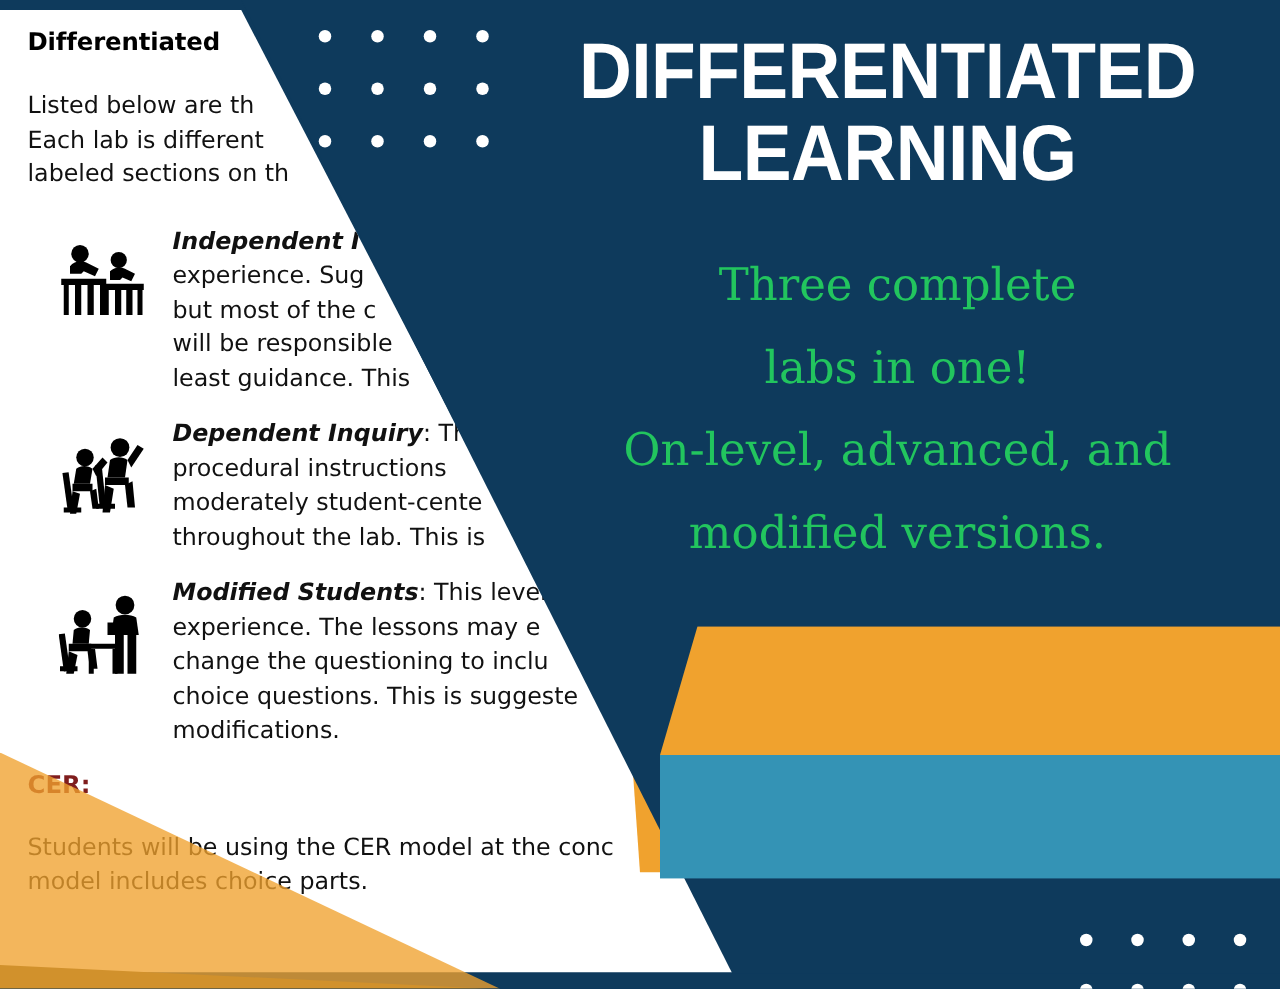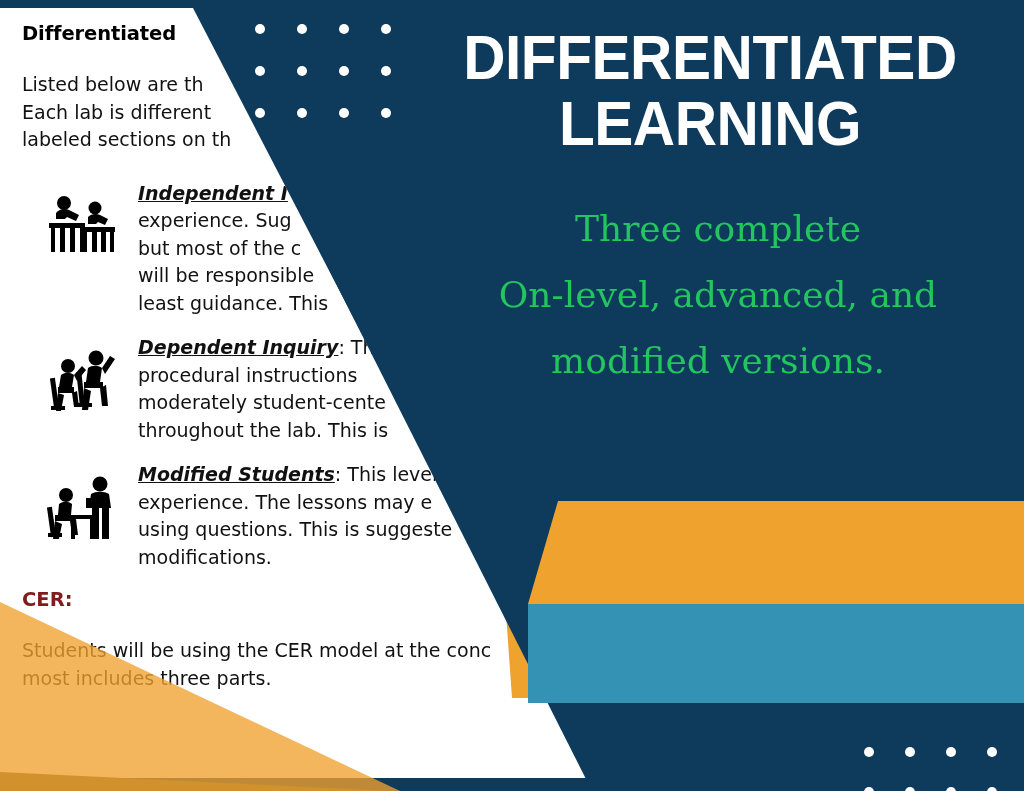--- a/index.html
+++ b/index.html
@@ -71,7 +71,6 @@
   .lvl .tx .term{
     font-style:italic;
     font-weight:bold;
-    text-decoration:underline;
   }
   .lvl .tx div{ white-space:nowrap; }
 

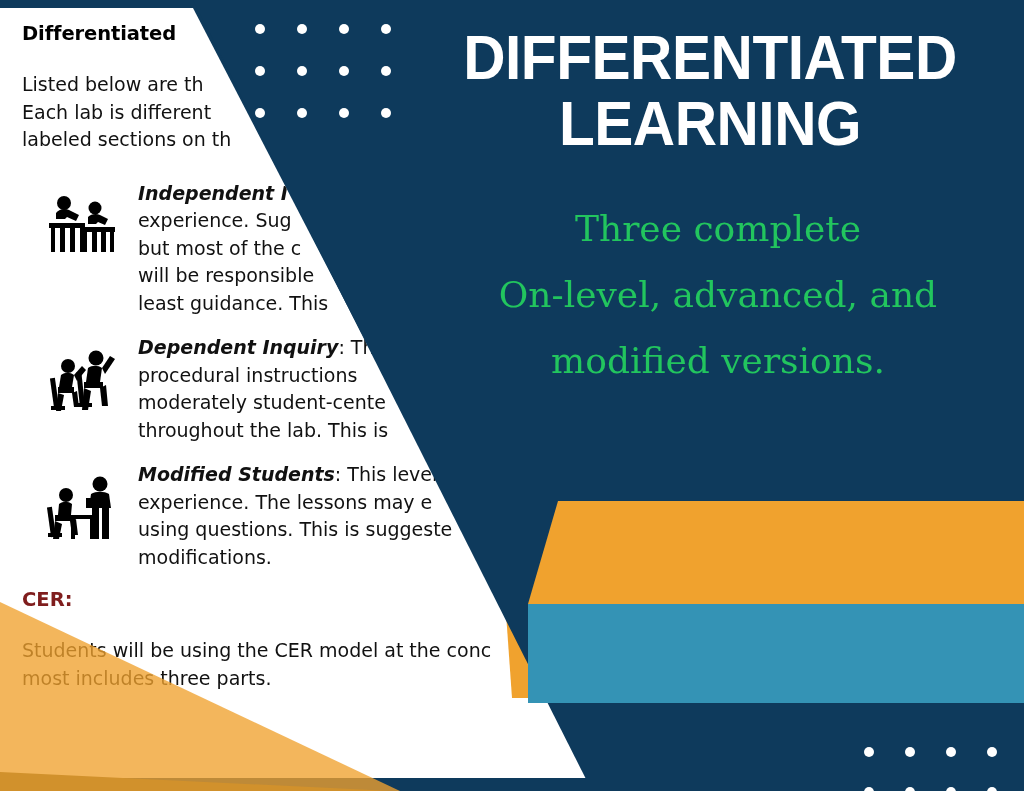--- a/index.html
+++ b/index.html
@@ -342,6 +342,7 @@
 
   <div class="subtitle">
     <div>Three complete</div>
+    <div>labs in one!</div>
     <div>On-level, advanced, and</div>
     <div>modified versions.</div>
   </div>

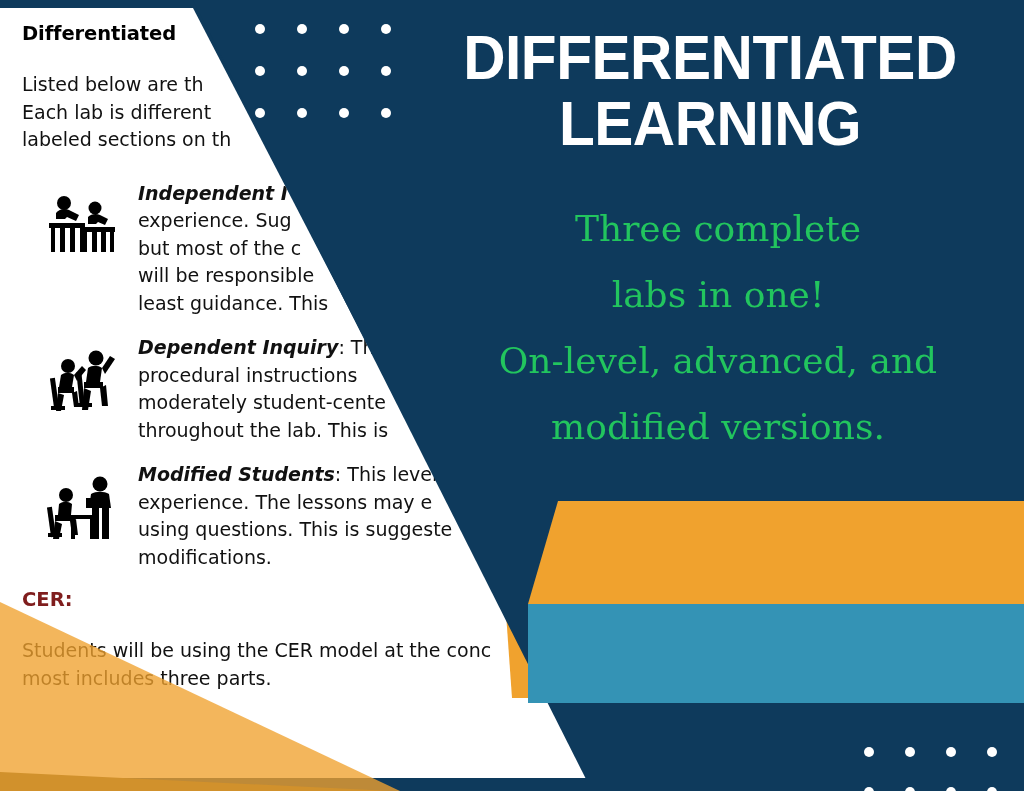--- a/index.html
+++ b/index.html
@@ -310,6 +310,7 @@
         <div class="tx">
           <div><span class="term">Modified Students</span><span>: This level p</span></div>
           <div>experience. The lessons may e</div>
+          <div>change the questioning to inclu</div>
           <div>using questions. This is suggeste</div>
           <div>modifications.</div>
         </div>

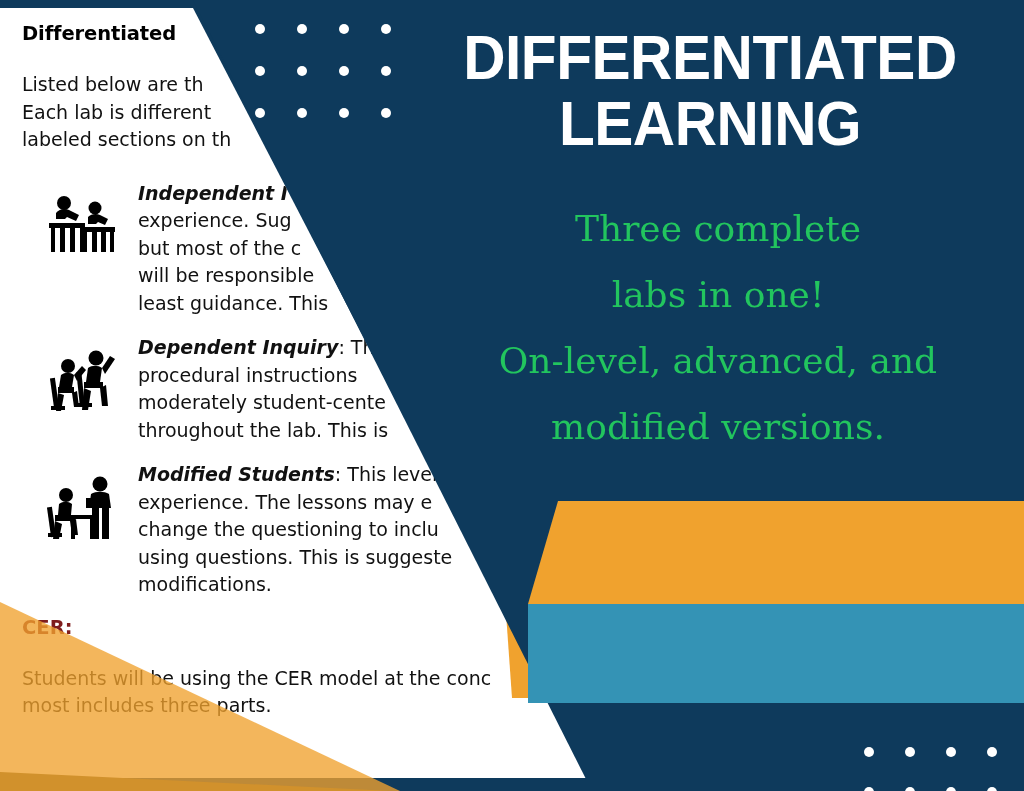--- a/index.html
+++ b/index.html
@@ -311,7 +311,7 @@
           <div><span class="term">Modified Students</span><span>: This level p</span></div>
           <div>experience. The lessons may e</div>
           <div>change the questioning to inclu</div>
-          <div>using questions. This is suggeste</div>
+          <div>choice questions. This is suggeste</div>
           <div>modifications.</div>
         </div>
       </div>

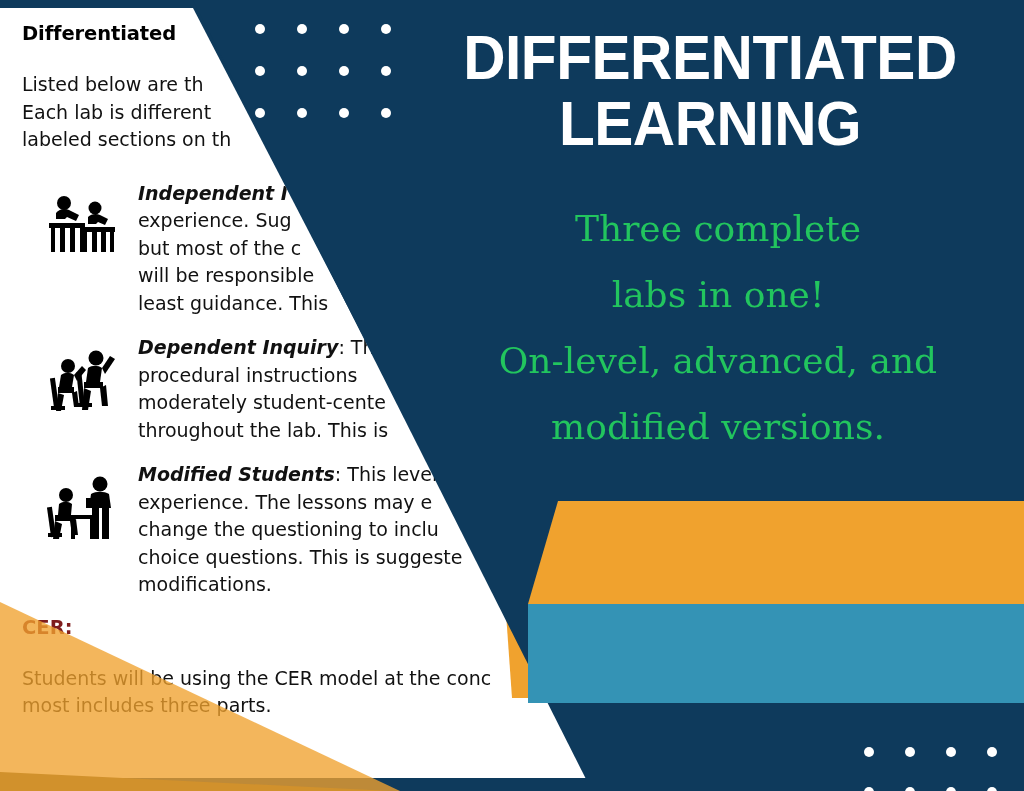--- a/index.html
+++ b/index.html
@@ -319,7 +319,7 @@
       <div class="cer-h">CER:</div>
       <div class="cer-b">
         <div>Students will be using the CER model at the conc</div>
-        <div>most includes three parts.</div>
+        <div>model includes choice parts.</div>
       </div>
 
     </div>

